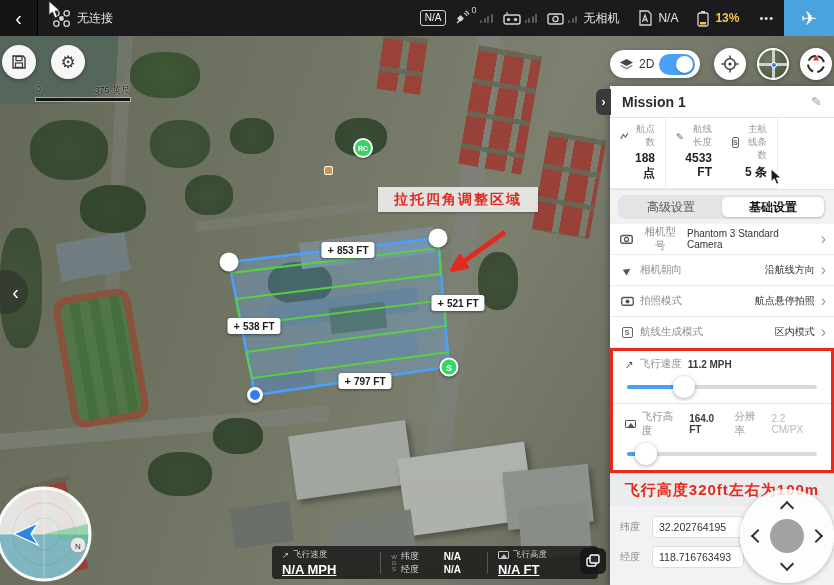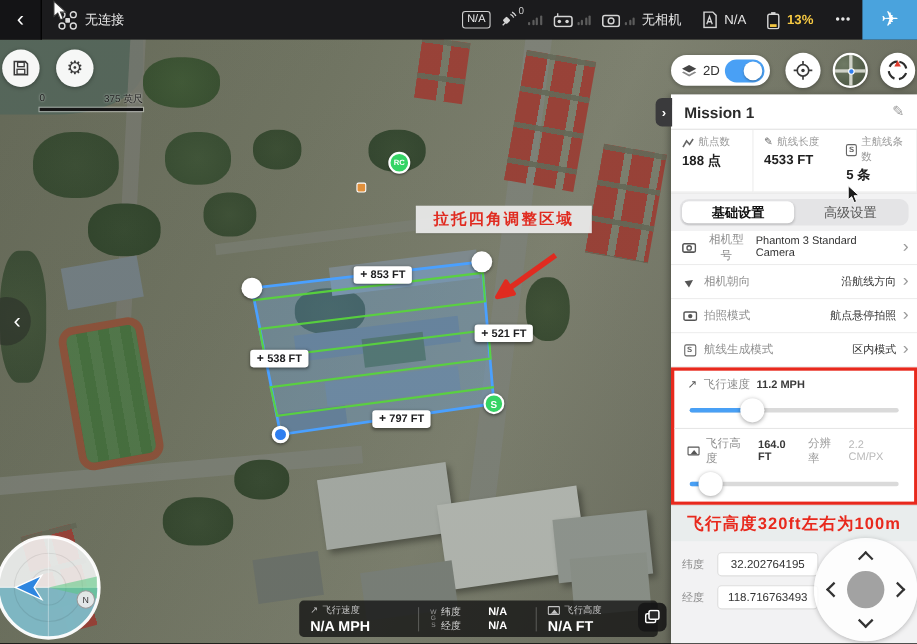--- a/index.html
+++ b/index.html
@@ -95,7 +95,7 @@
   .ph .pencil{margin-left:auto;color:#9a9a9a;font-size:13px;}
   .ptab{position:absolute;left:-14px;top:3px;width:15px;height:26px;background:#3a3a3c;border-radius:6px 0 0 6px;
         color:#fff;font-size:12px;display:flex;align-items:center;justify-content:center;}
-  .stats{background:#fff;border-bottom:1px solid #e2e2e2;display:grid;grid-template-columns:1fr 1fr 1fr;}
+  .stats{background:#fff;border-bottom:1px solid #e2e2e2;display:grid;grid-template-columns:1fr 1fr 1fr 1fr;text-align:right;}
   .stat{padding:5px 10px 6px;border-bottom:1px solid #ededed;position:relative;}
   .stat:nth-child(odd){border-right:1px solid #ededed;}
   .stat .sl{font-size:9.5px;color:#9a9a9a;display:flex;align-items:center;gap:4px;}

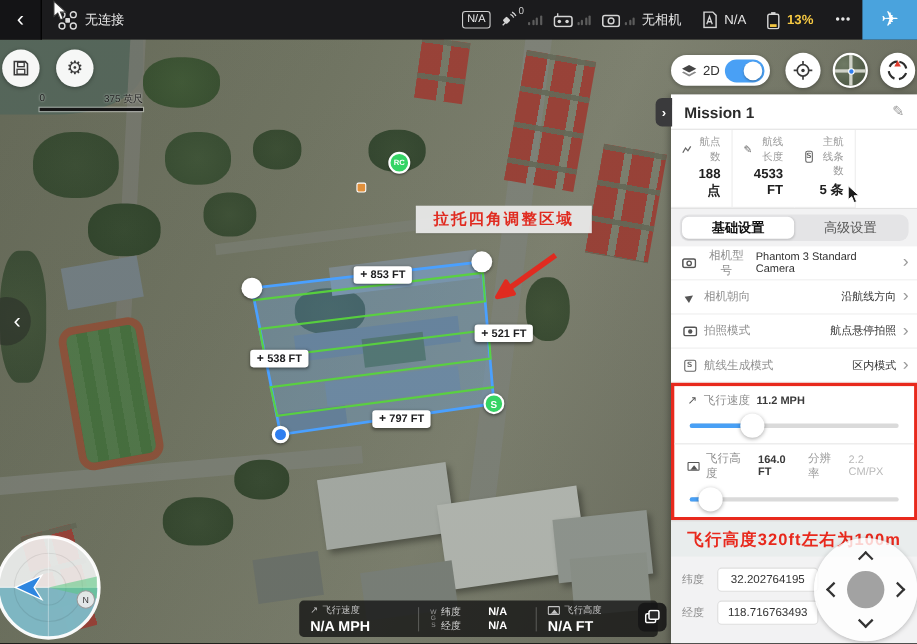--- a/index.html
+++ b/index.html
@@ -466,8 +466,8 @@
     </div>
 
     <div class="tabs">
+      <div class="tab">高级设置</div>
       <div class="tab active">基础设置</div>
-      <div class="tab">高级设置</div>
     </div>
 
     <div class="srow">

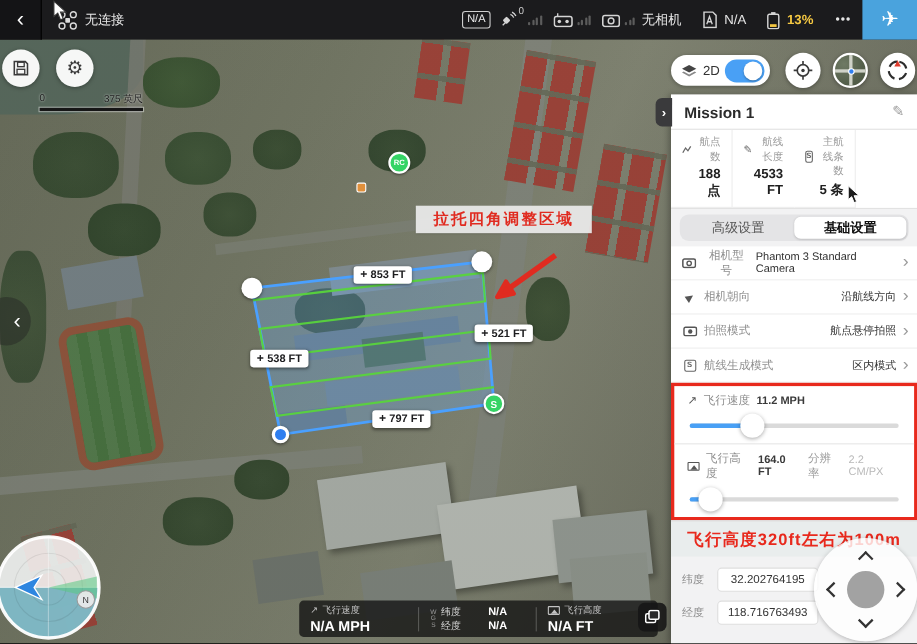--- a/index.html
+++ b/index.html
@@ -135,7 +135,7 @@
   .crow{display:flex;align-items:center;margin-bottom:8px;gap:8px;}
   .crow .cl{font-size:10px;color:#8a8a8a;width:24px;}
   .crow input{width:92px;height:22px;border:1px solid #dedede;border-radius:4px;background:#fff;
-        text-align:center;font-size:10.5px;color:#333;padding:0 6px;outline:none;
+        text-align:left;font-size:10.5px;color:#333;padding:0 6px;outline:none;
         font-family:"Liberation Sans","DejaVu Sans",sans-serif;}
 
   

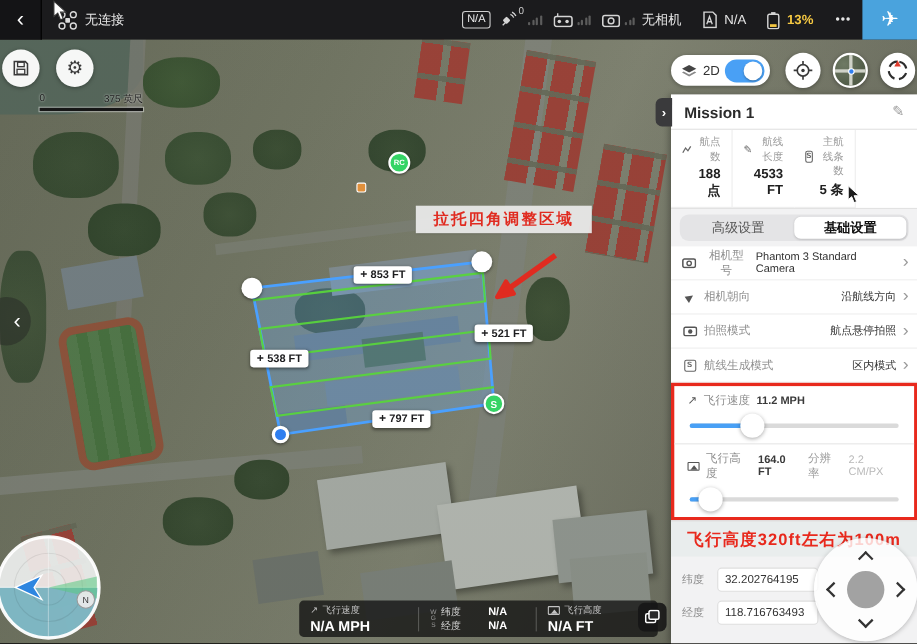--- a/index.html
+++ b/index.html
@@ -52,7 +52,7 @@
         background:rgba(18,18,18,.78);display:flex;align-items:center;color:#fff;}
   #statusbar .sec{display:flex;flex-direction:column;justify-content:center;padding:0 10px;height:100%;}
   #statusbar .lab{font-size:8.5px;color:#c3c3c3;display:flex;align-items:center;gap:4px;}
-  #statusbar .val{font-size:13px;font-weight:bold;margin-top:1px;}
+  #statusbar .val{font-size:13px;font-weight:bold;margin-top:1px;text-decoration:underline;}
   #statusbar .div{width:1px;height:22px;background:rgba(255,255,255,.22);}
   .wgs{writing-mode:vertical-lr;text-orientation:upright;font-size:6px;color:#9a9a9a;line-height:1;margin-right:4px;letter-spacing:0;}
   .llrow{display:flex;gap:14px;font-size:9px;color:#d5d5d5;line-height:13px;}

